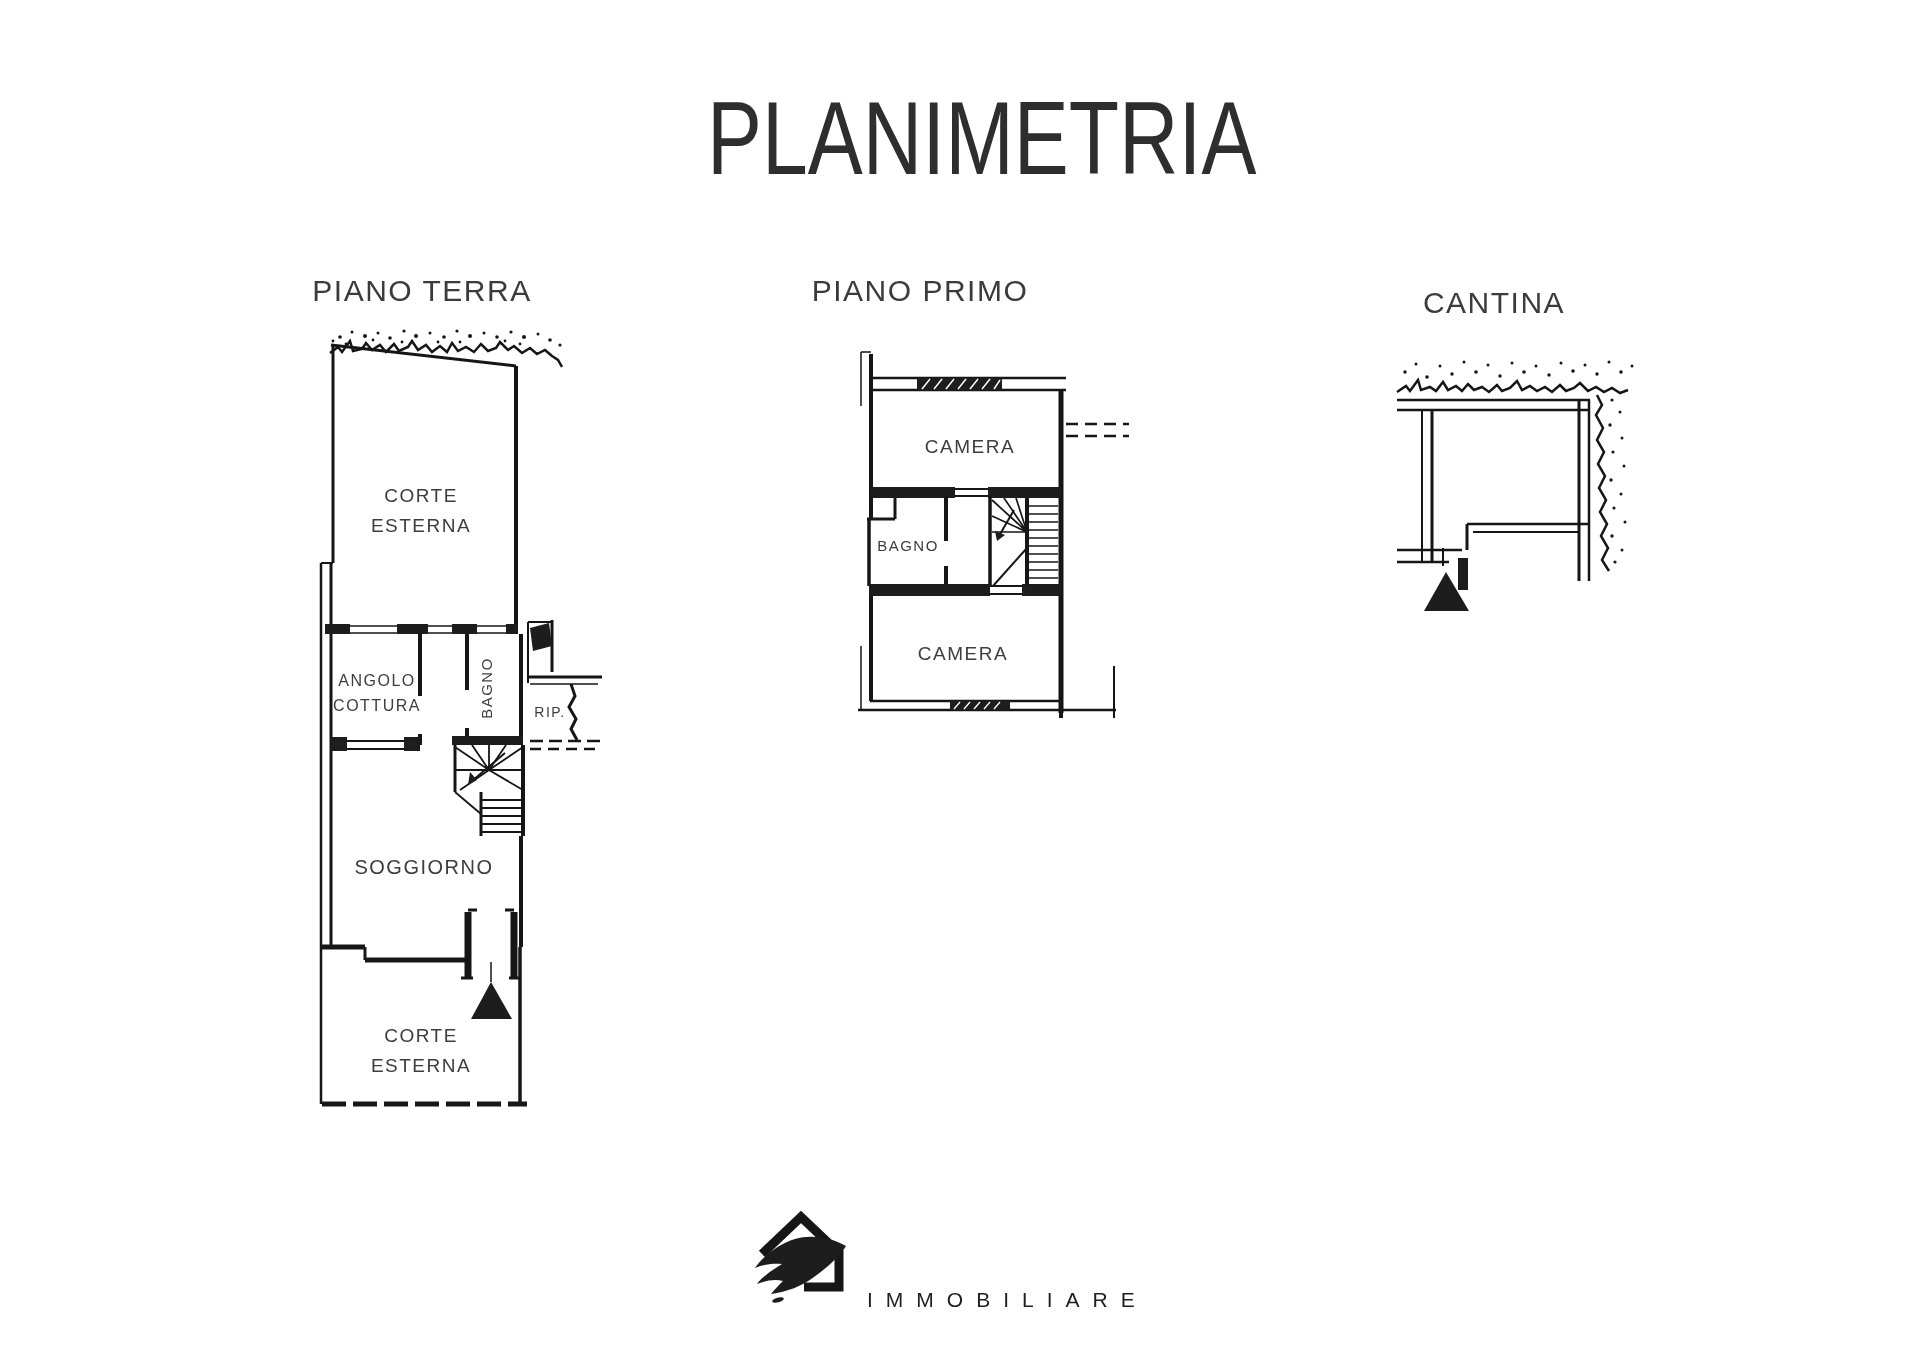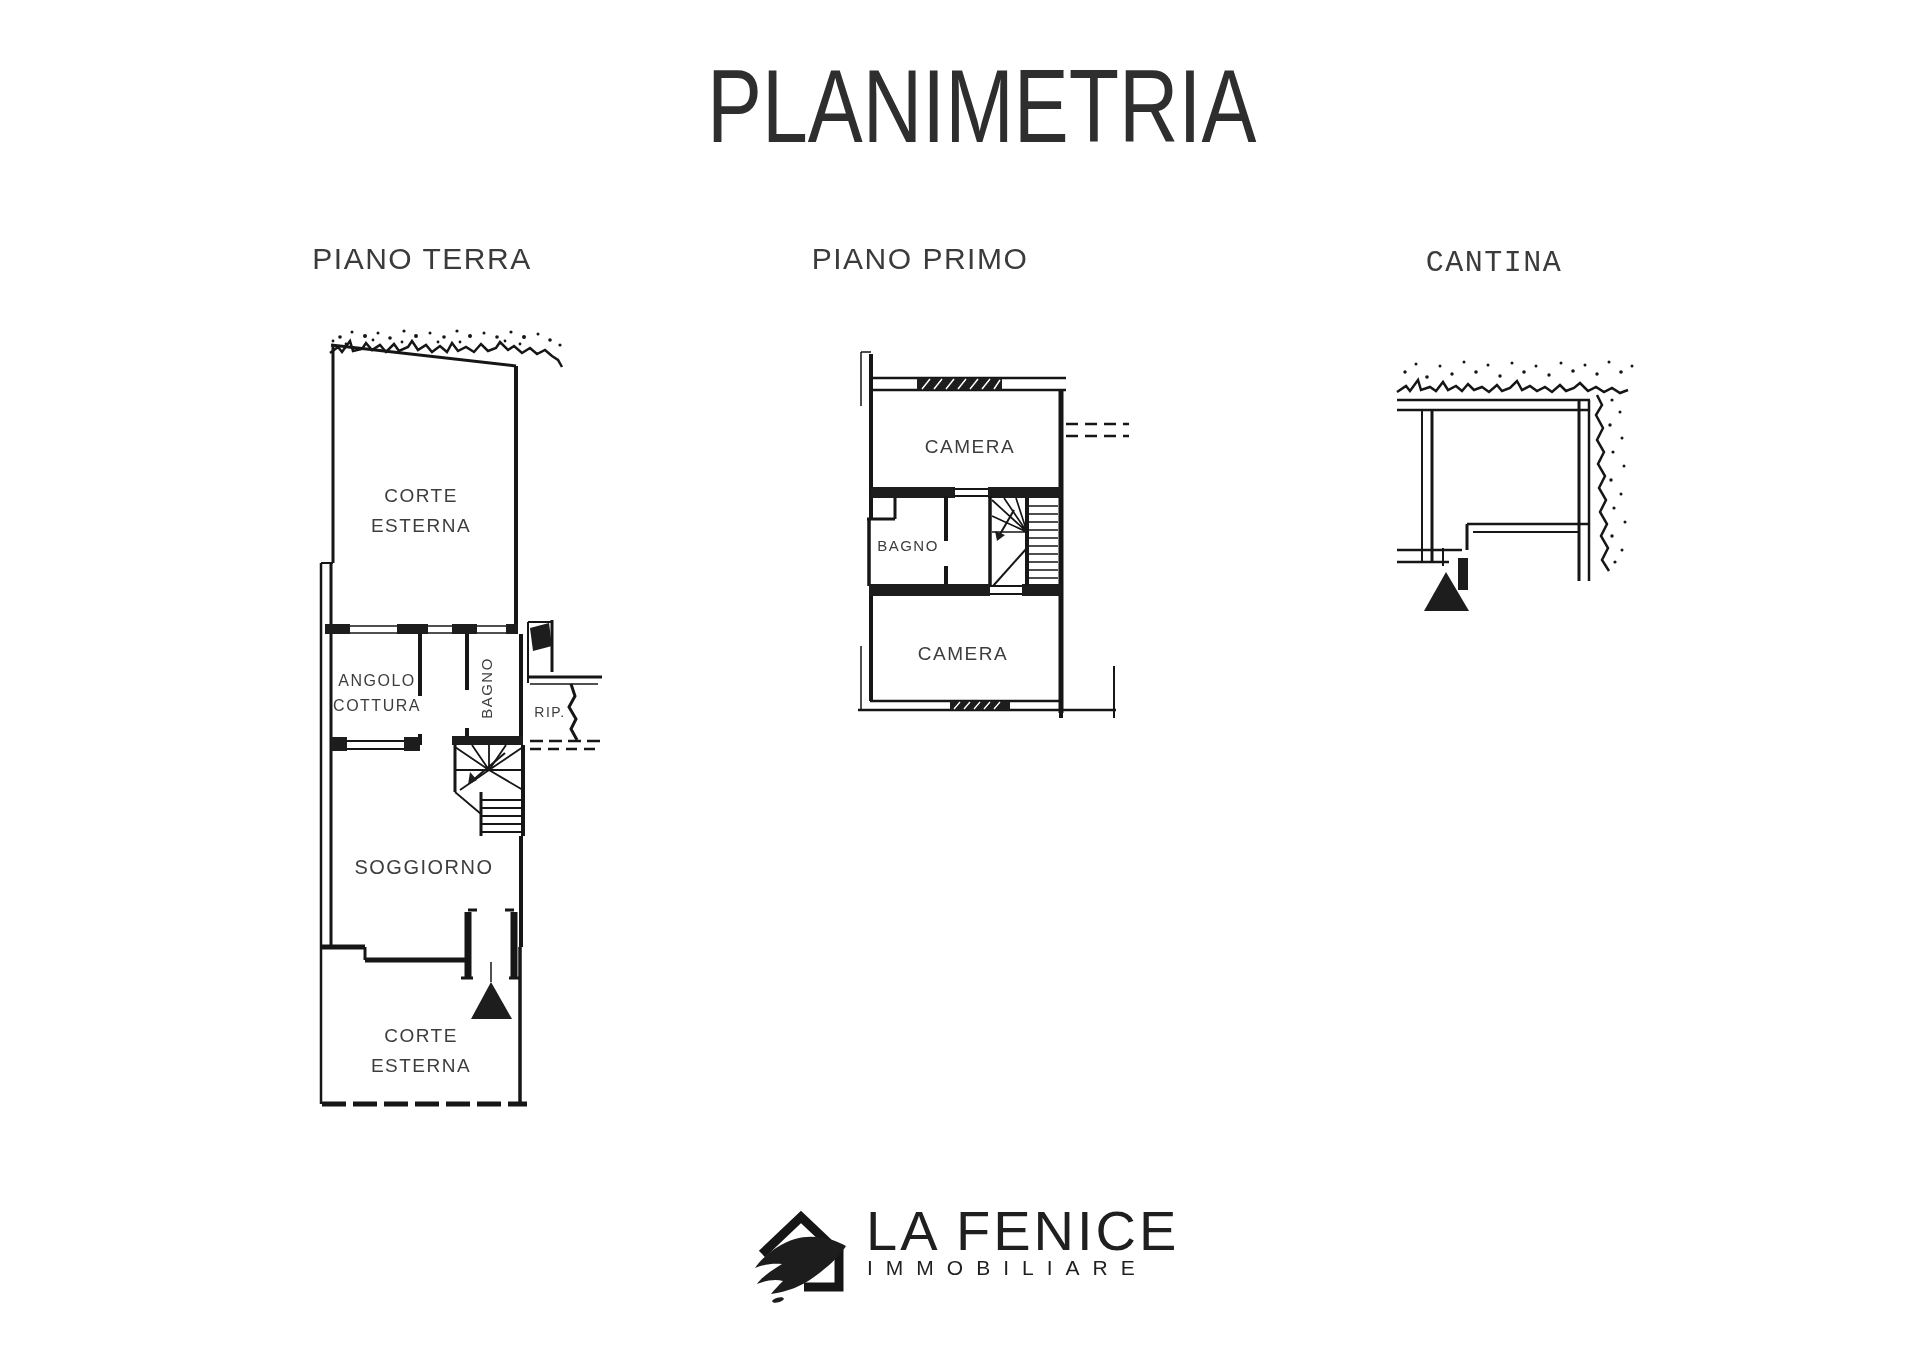--- a/index.html
+++ b/index.html
@@ -5,7 +5,7 @@
   html,body{margin:0;padding:0;background:#ffffff;}
   #canvas{position:relative;width:1920px;height:1357px;background:#ffffff;overflow:hidden;
           font-family:"Liberation Sans",sans-serif;}
-  .abs{position:absolute;}
+  .abs{position:absolute;margin-top:32px;}
   #page-title-wrap{left:707px;top:55px;}
   #page-title{display:inline-block;font-size:103px;line-height:1;color:#2e2e2e;
               transform:scaleX(0.8);transform-origin:left center;white-space:nowrap;

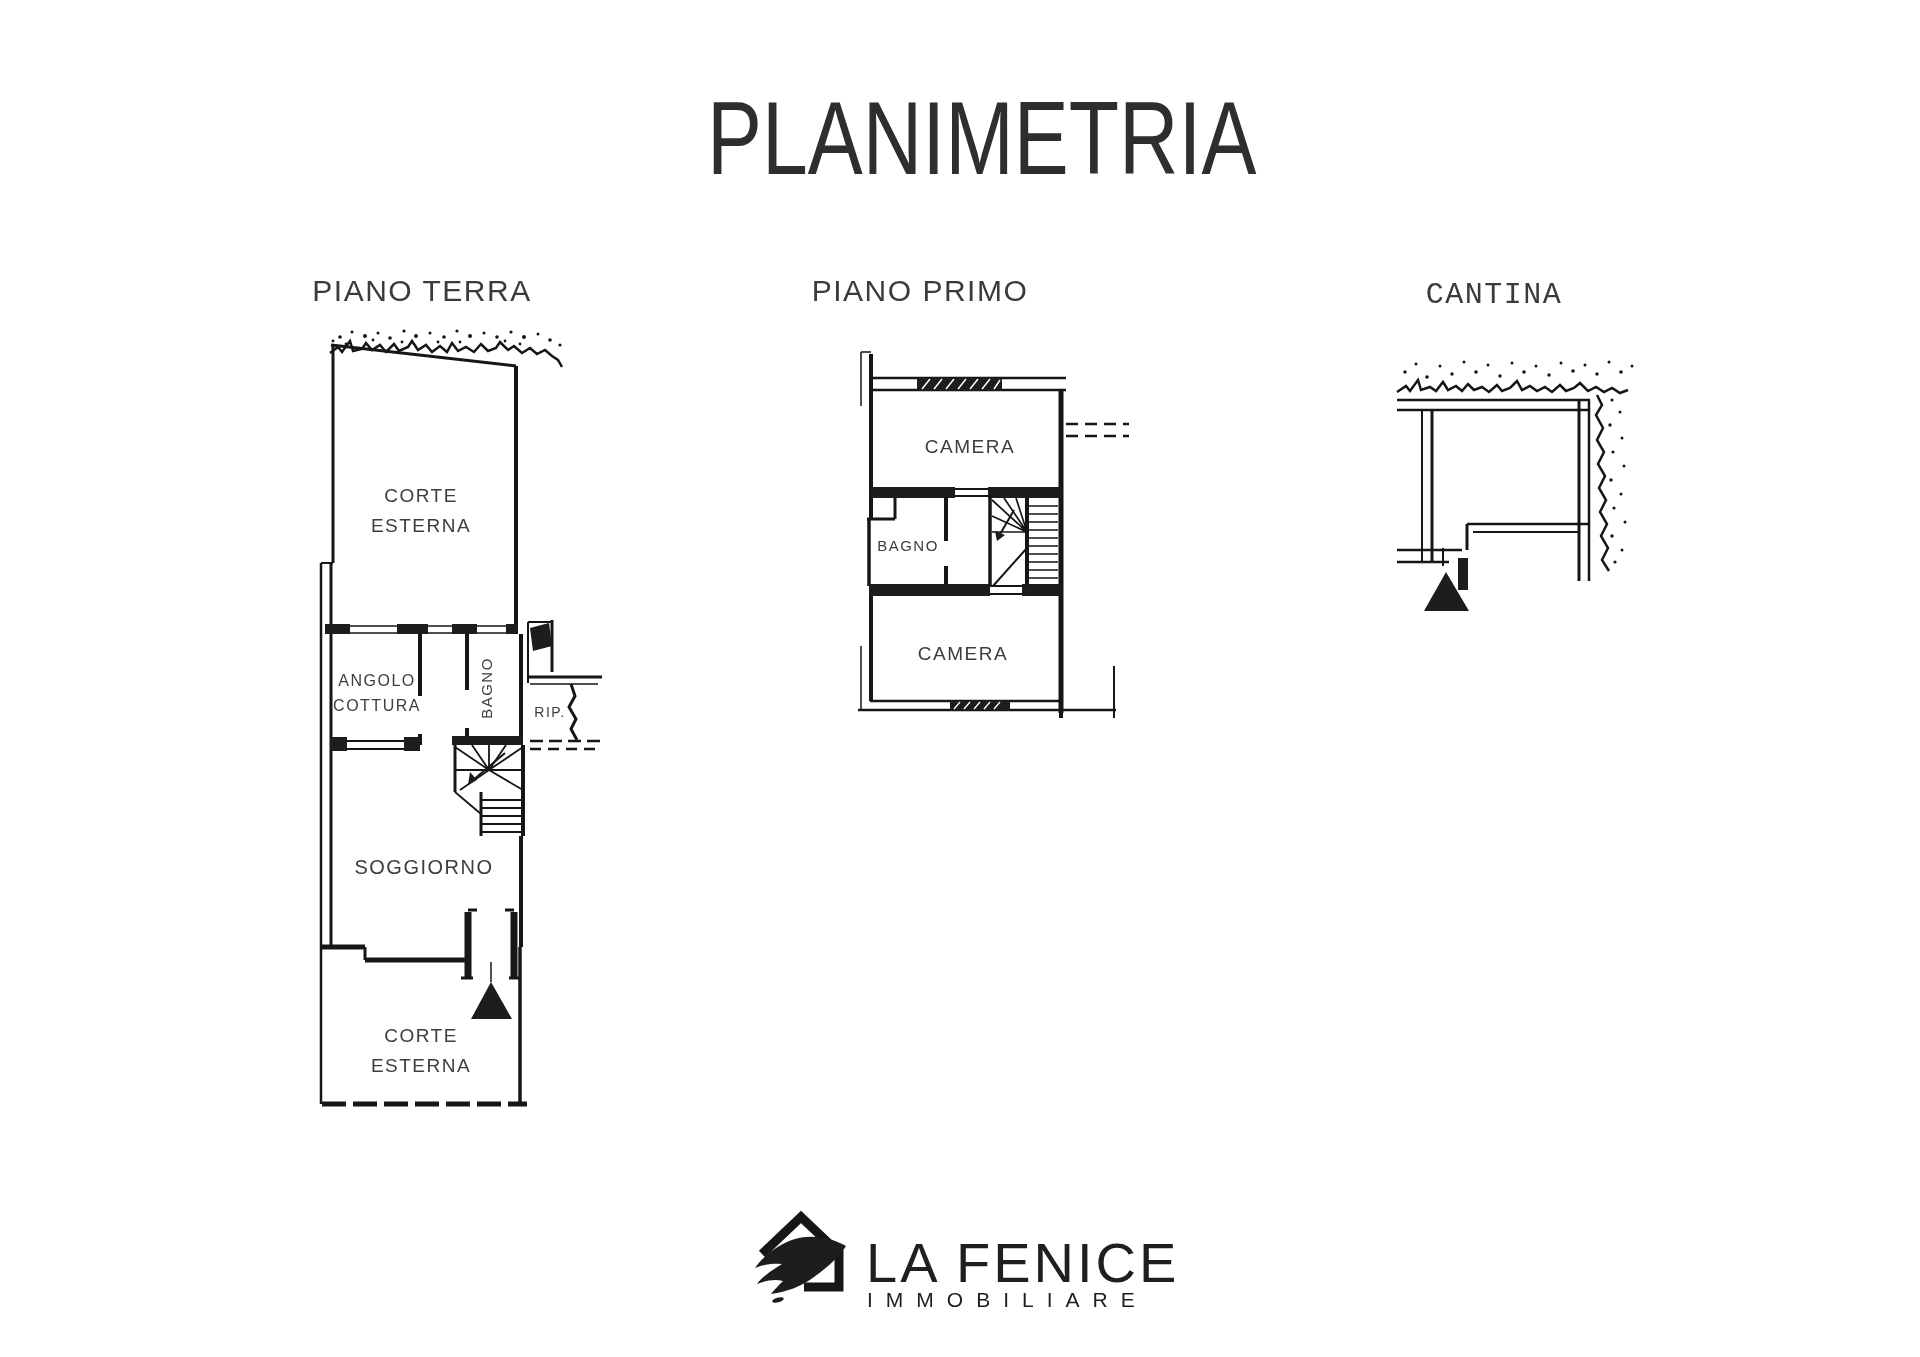--- a/index.html
+++ b/index.html
@@ -33,7 +33,7 @@
 
   <div class="abs floor-label" style="left:422px;top:242px;">PIANO TERRA</div>
   <div class="abs floor-label" style="left:920px;top:242px;">PIANO PRIMO</div>
-  <div class="abs floor-label" style="left:1494px;top:246px;font-family:Liberation Mono, monospace;">CANTINA</div>
+  <div class="abs floor-label" style="left:1494px;top:254px;">CANTINA</div>
 
   <svg class="plan-svg" style="left:300px;top:320px;" width="320" height="800" viewBox="300 320 320 800">
 

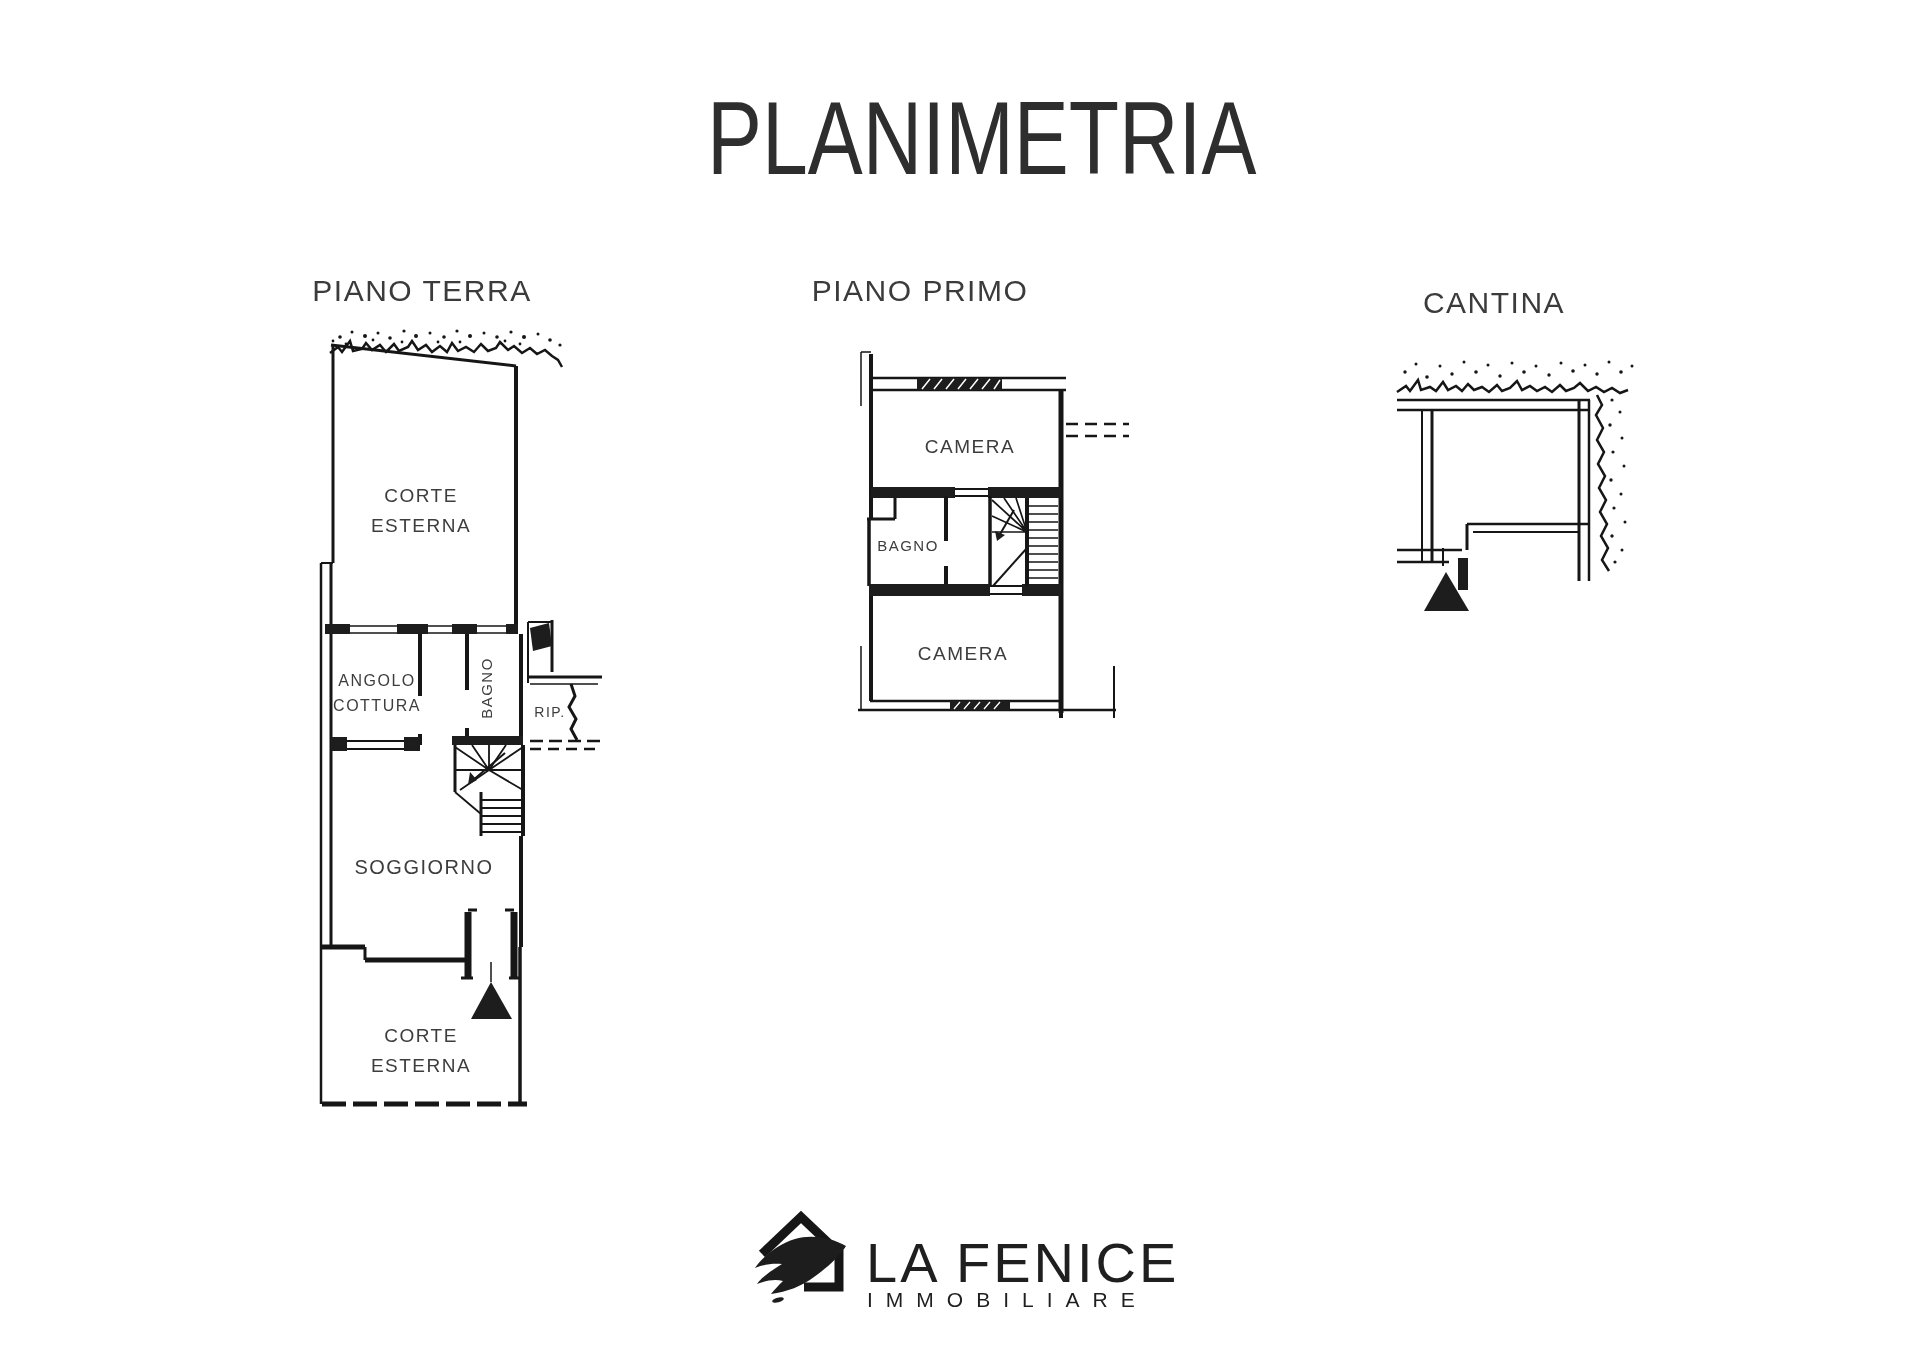--- a/index.html
+++ b/index.html
@@ -294,7 +294,6 @@
     <path class="inkfill" d="M98,40 C84,32 64,28 47,33 C31,38 16,49 7,62 C17,58 26,57 34,58 C24,64 14,71 9,78 C19,74 28,73 35,75 C30,80 26,84 23,88 C39,86 54,80 66,71 C80,61 91,51 98,40 Z"></path>
     <ellipse class="inkfill" cx="30" cy="94" rx="6" ry="2.3" transform="rotate(-15 30 94)"></ellipse>
   </svg>
-  <div class="abs" id="logo-name">LA FENICE</div>
   <div class="abs" id="logo-subname">IMMOBILIARE</div>
 
 </div>

